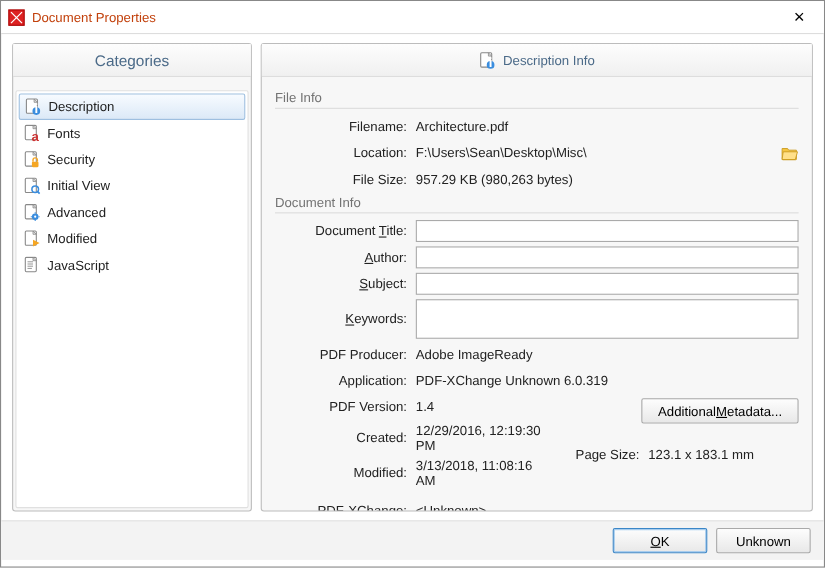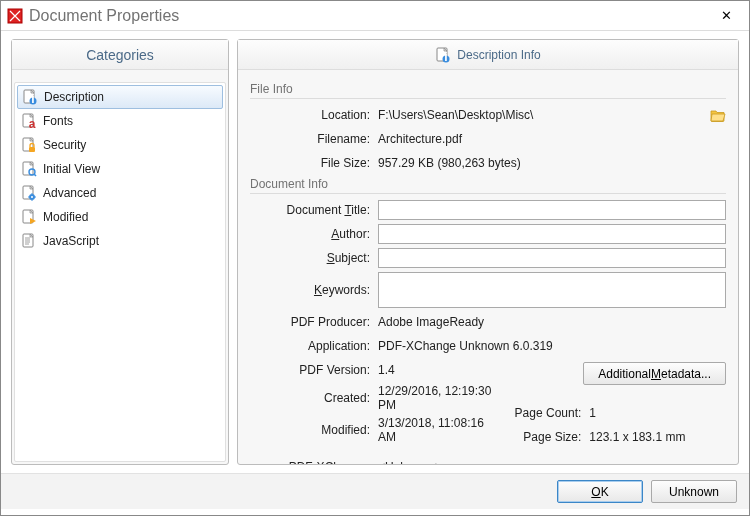--- a/index.html
+++ b/index.html
@@ -6,7 +6,7 @@
 body { width: 750px; height: 516px; background: #fff; border: 1px solid #888; overflow: hidden; }
 .titlebar { height: 30px; background: #fff; border-bottom: 1px solid #ddd; display: flex; align-items: center; padding: 0 0 0 6px; }
 .titlebar .appicon { width: 16px; height: 16px; margin-right: 6px; }
-.titlebar .title { flex: 1; font-size: 16px; color: #737373; }
+.titlebar .title { flex: 1; font-size: 12px; color: #c2410c; }
 .titlebar .close { width: 45px; height: 29px; display: flex; align-items: center; justify-content: center; font-size: 13px; color: #000; }
 
 .dialog-body { padding: 8px 10px 8px 10px; height: 442px; display: flex; gap: 8px; }

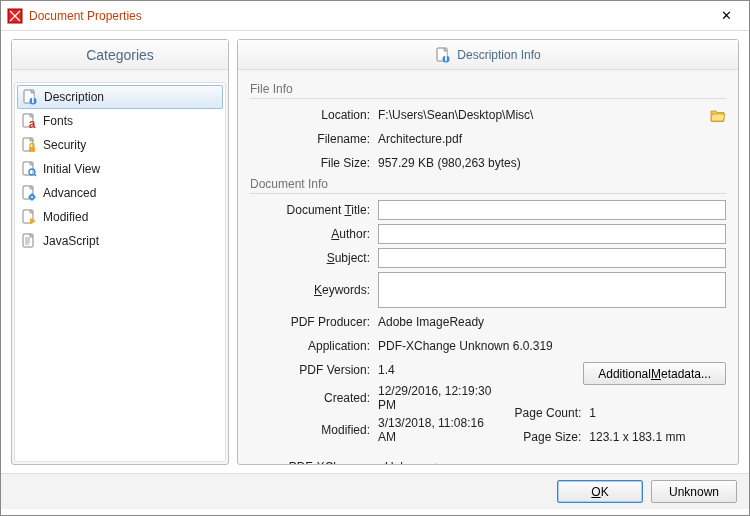--- a/index.html
+++ b/index.html
@@ -149,6 +149,10 @@
     <div class="main-content">
       <div class="section-title">File Info</div>
       <div class="row">
+          <div class="lbl">Filename:</div>
+          <div class="val">Architecture.pdf</div>
+        </div>
+      <div class="row">
           <div class="lbl">Location:</div>
           <div class="val">
             <span>F:\Users\Sean\Desktop\Misc\</span>
@@ -159,10 +163,6 @@
       </div>
         </div>
       <div class="row">
-          <div class="lbl">Filename:</div>
-          <div class="val">Architecture.pdf</div>
-        </div>
-      <div class="row">
           <div class="lbl">File Size:</div>
           <div class="val">957.29 KB (980,263 bytes)</div>
         </div>

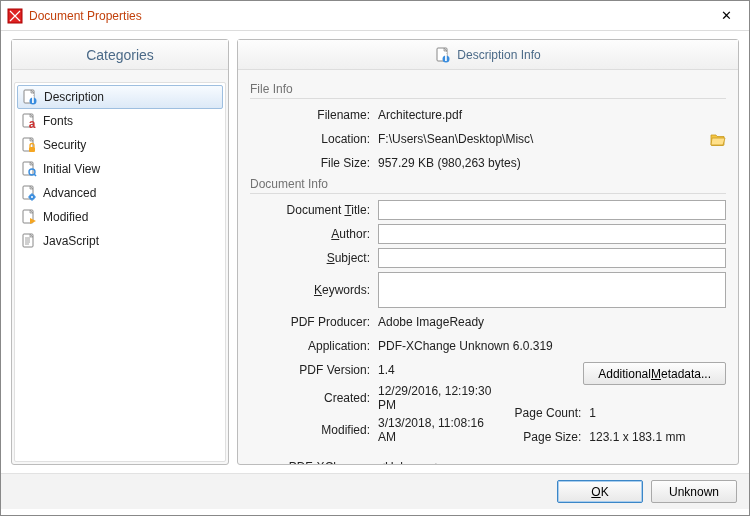--- a/index.html
+++ b/index.html
@@ -214,10 +214,6 @@
               <button class="btn">Additional <span class="und">M</span>etadata...</button>
             </div>
           <div class="row sm2">
-              <div class="lbl">Page Count:</div>
-              <div class="val">1</div>
-            </div>
-          <div class="row sm2">
               <div class="lbl">Page Size:</div>
               <div class="val">123.1 x 183.1 mm</div>
             </div>

